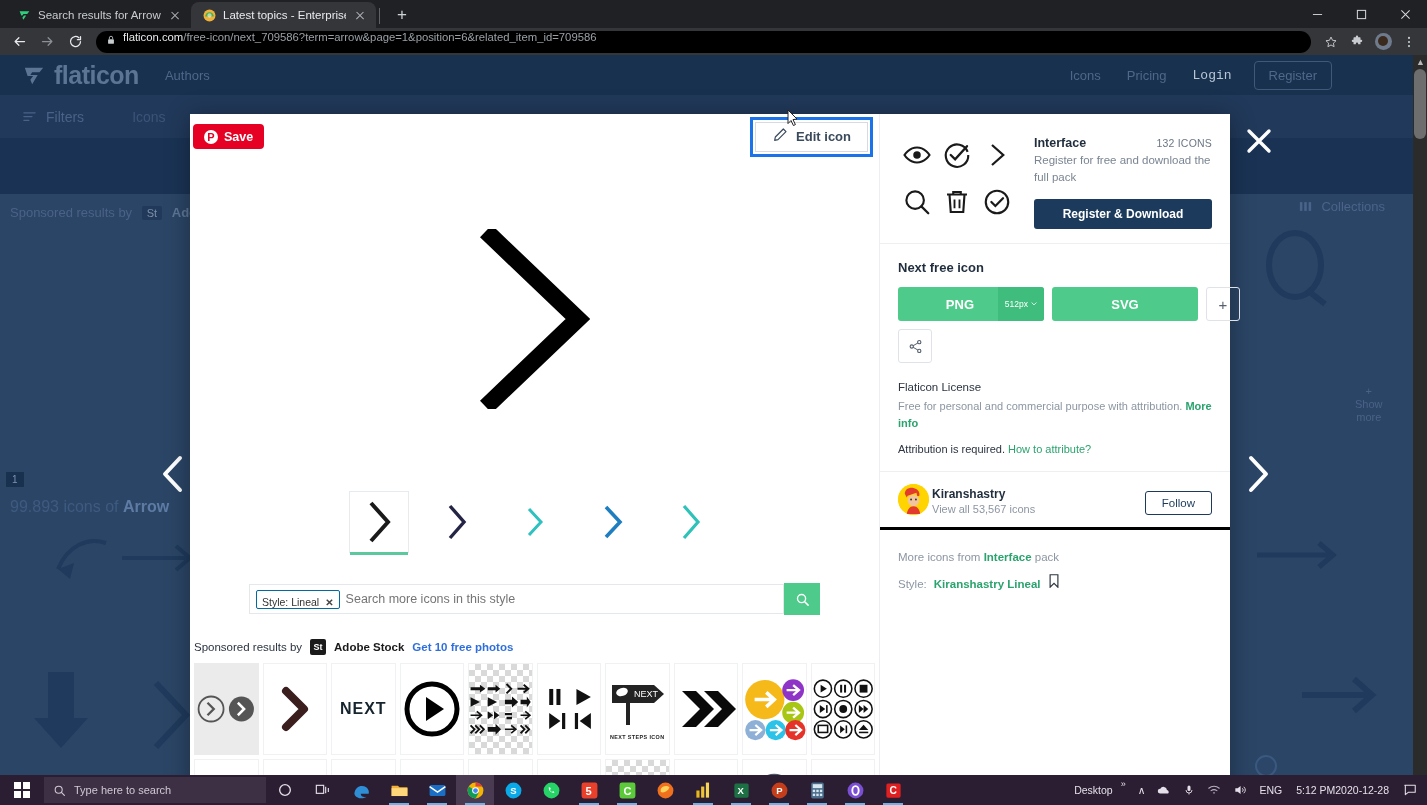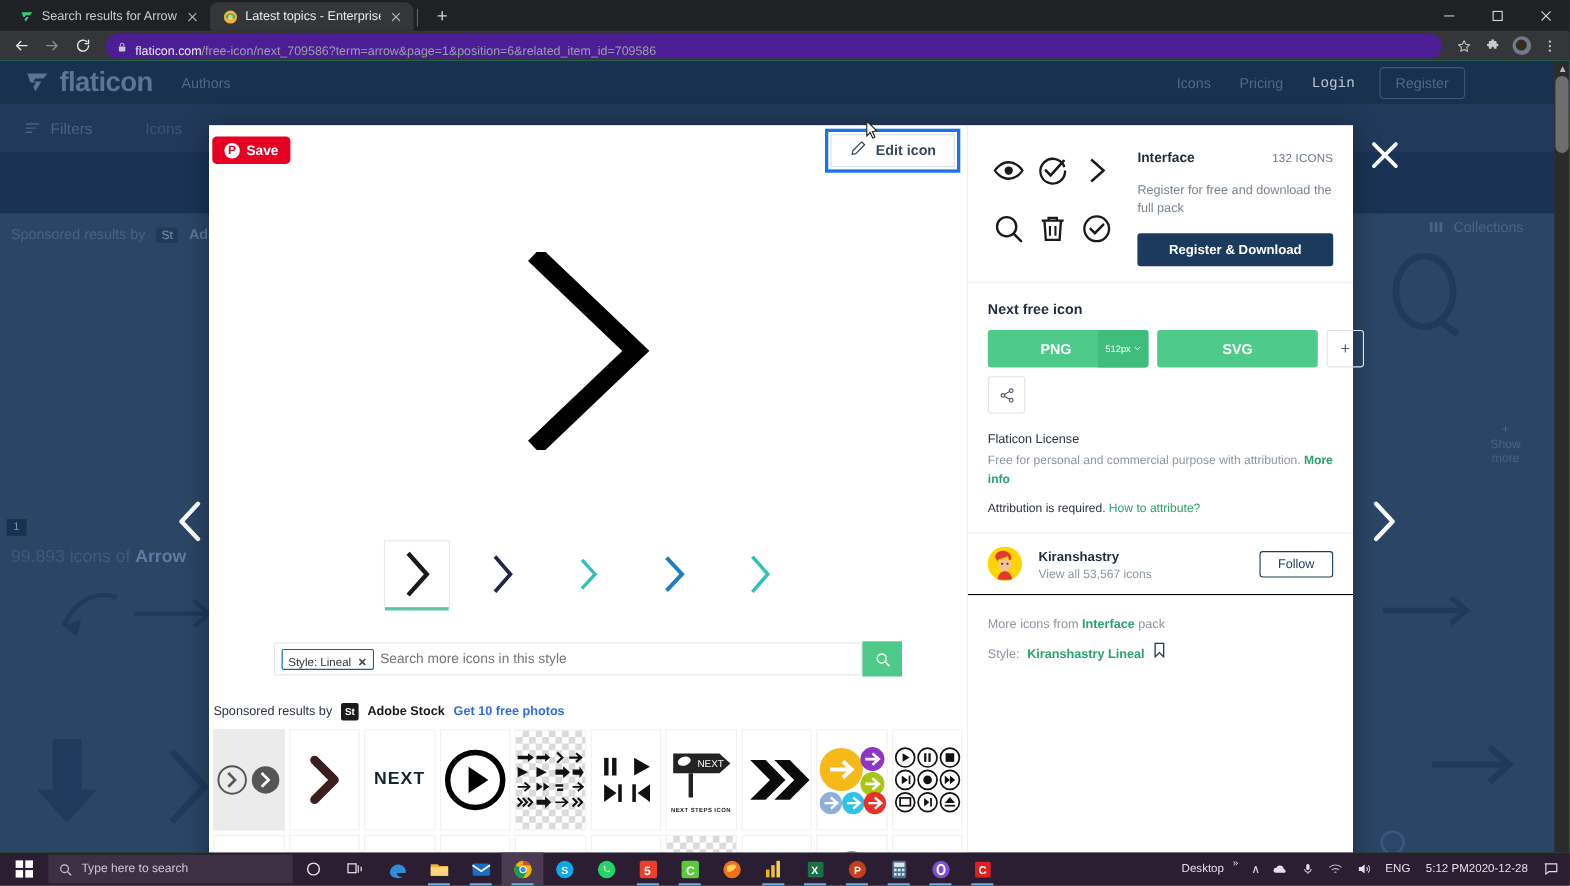--- a/index.html
+++ b/index.html
@@ -35,8 +35,8 @@
   .navbtn { width: 26px; height: 26px; display: flex; align-items: center; justify-content: center; color: #9aa0a6; font-size: 14px; }
   .navbtn.enabled { color: #e8eaed; }
   #omnibox {
-    flex: 1; height: 22px; background: #4c1d95; border-radius: 11px;
-    display: flex; align-items: flex-end; padding: 0 10px; margin: 4px 6px; gap: 7px;
+    flex: 1; height: 22px; background: #000000; border-radius: 11px;
+    display: flex; align-items: flex-start; padding: 0 10px; margin: 4px 6px; gap: 7px;
   }
   #url-text { font-size: 11.3px; color: #9aa0a6; white-space: nowrap; overflow: hidden; }
   #url-text b { color: #e8eaed; font-weight: normal; }

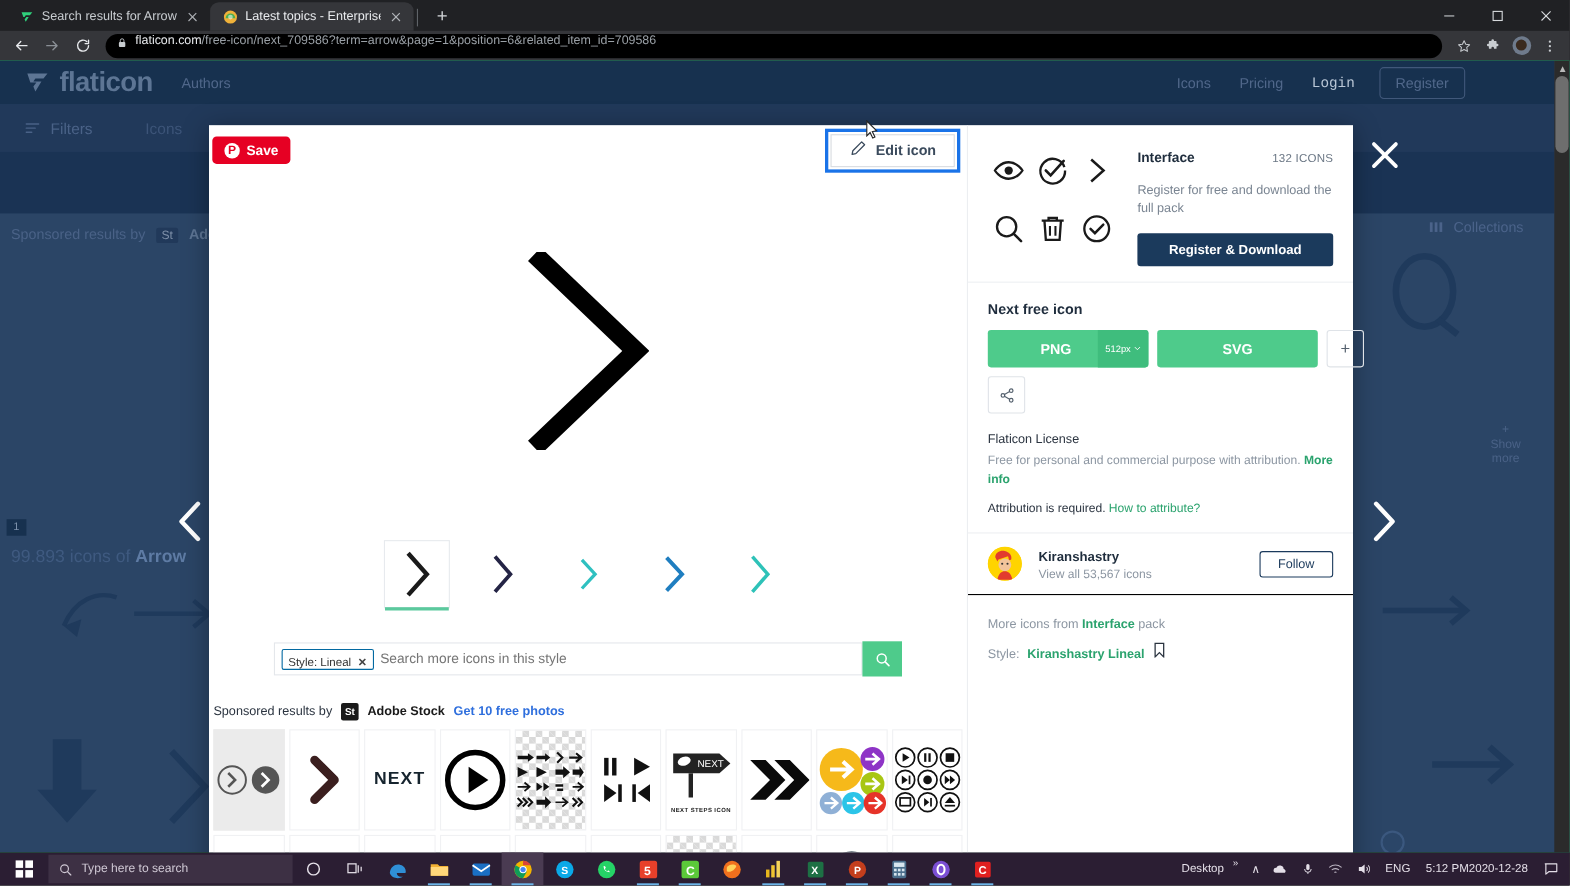--- a/index.html
+++ b/index.html
@@ -132,7 +132,7 @@
   #pack-head { display:flex; justify-content:space-between; align-items:baseline; }
   #pack-name { font-size:12.5px; font-weight:bold; color:#1f2d3d; }
   #pack-count { font-size:10.5px; color:#6b7785; letter-spacing:.2px; }
-  #pack-desc { font-size:11.5px; color:#7a8592; margin-top:15px; line-height:1.45; }
+  #pack-desc { font-size:11.5px; color:#7a8592; margin-top:2px; line-height:1.45; }
   #register-btn { margin-top:14px; background:#1b3a5c; color:#fff; height:30px; border-radius:3px; display:flex; align-items:center; justify-content:center; font-size:12px; font-weight:bold; }
 
   #dl-block { padding: 16px 18px 0 18px; }

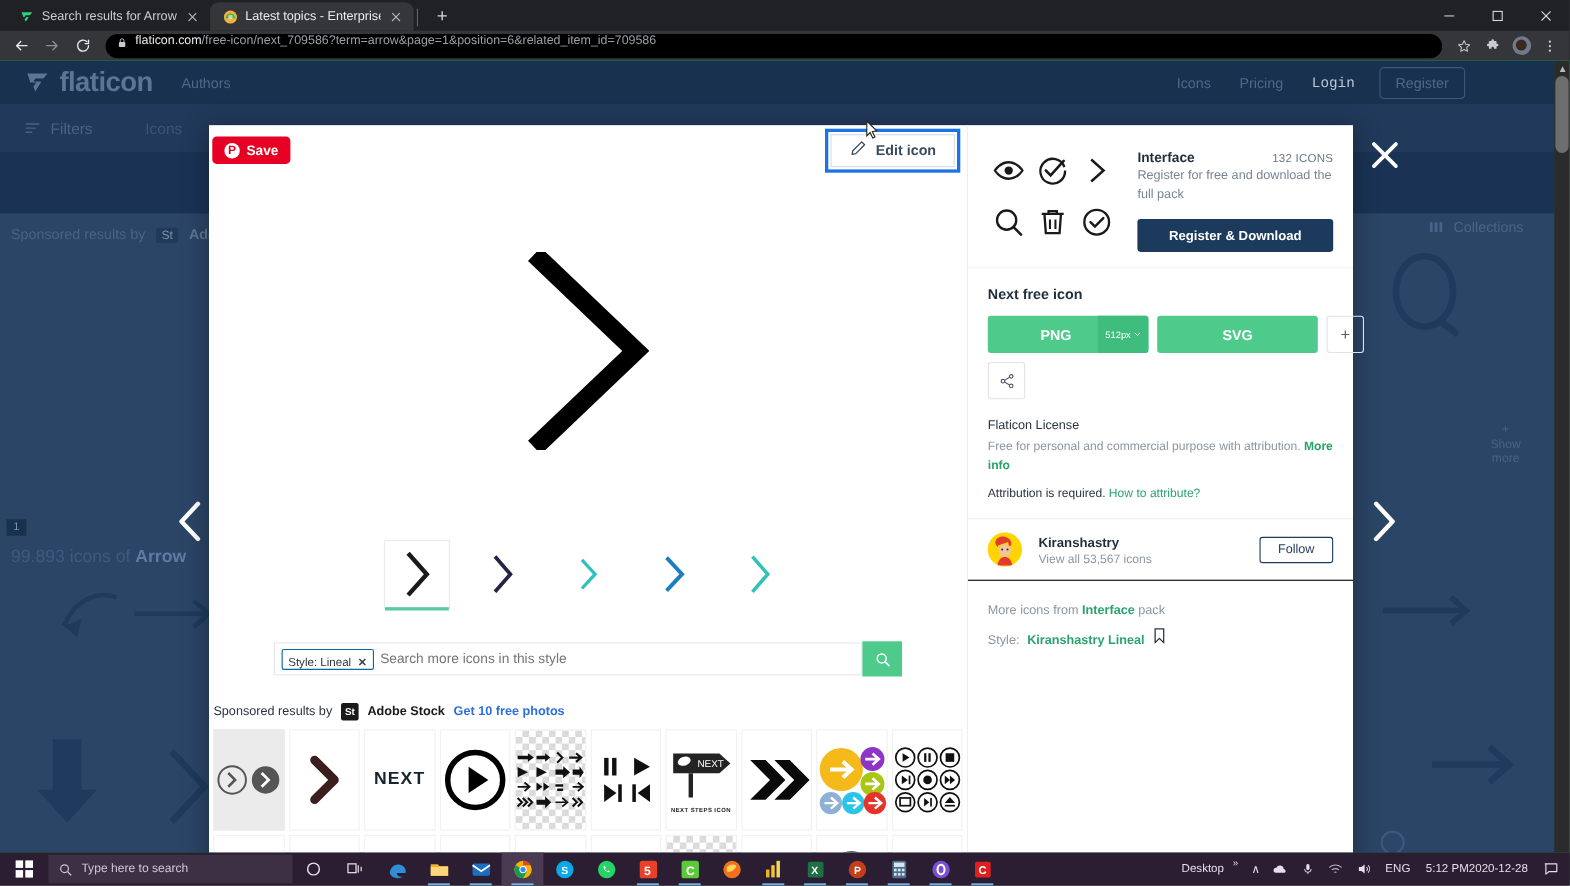--- a/index.html
+++ b/index.html
@@ -154,7 +154,7 @@
   #attribution-line { margin-top:12px; font-size:11px; color:#2b3440; }
   #attribution-line a { color:#2ba36e; text-decoration:none; }
 
-  #author-block { display:flex; align-items:center; gap:15px; padding: 12px 18px; border-bottom:1px solid #000000; }
+  #author-block { display:flex; align-items:flex-end; gap:3px; padding: 12px 18px; border-bottom:3px solid #000000; }
   #author-avatar { width:31px; height:31px; border-radius:50%; background:#ffd400; position:relative; overflow:hidden; flex:0 0 31px; }
   #author-meta { flex:1; }
   #author-name { font-size:12px; font-weight:bold; color:#1f2d3d; }

